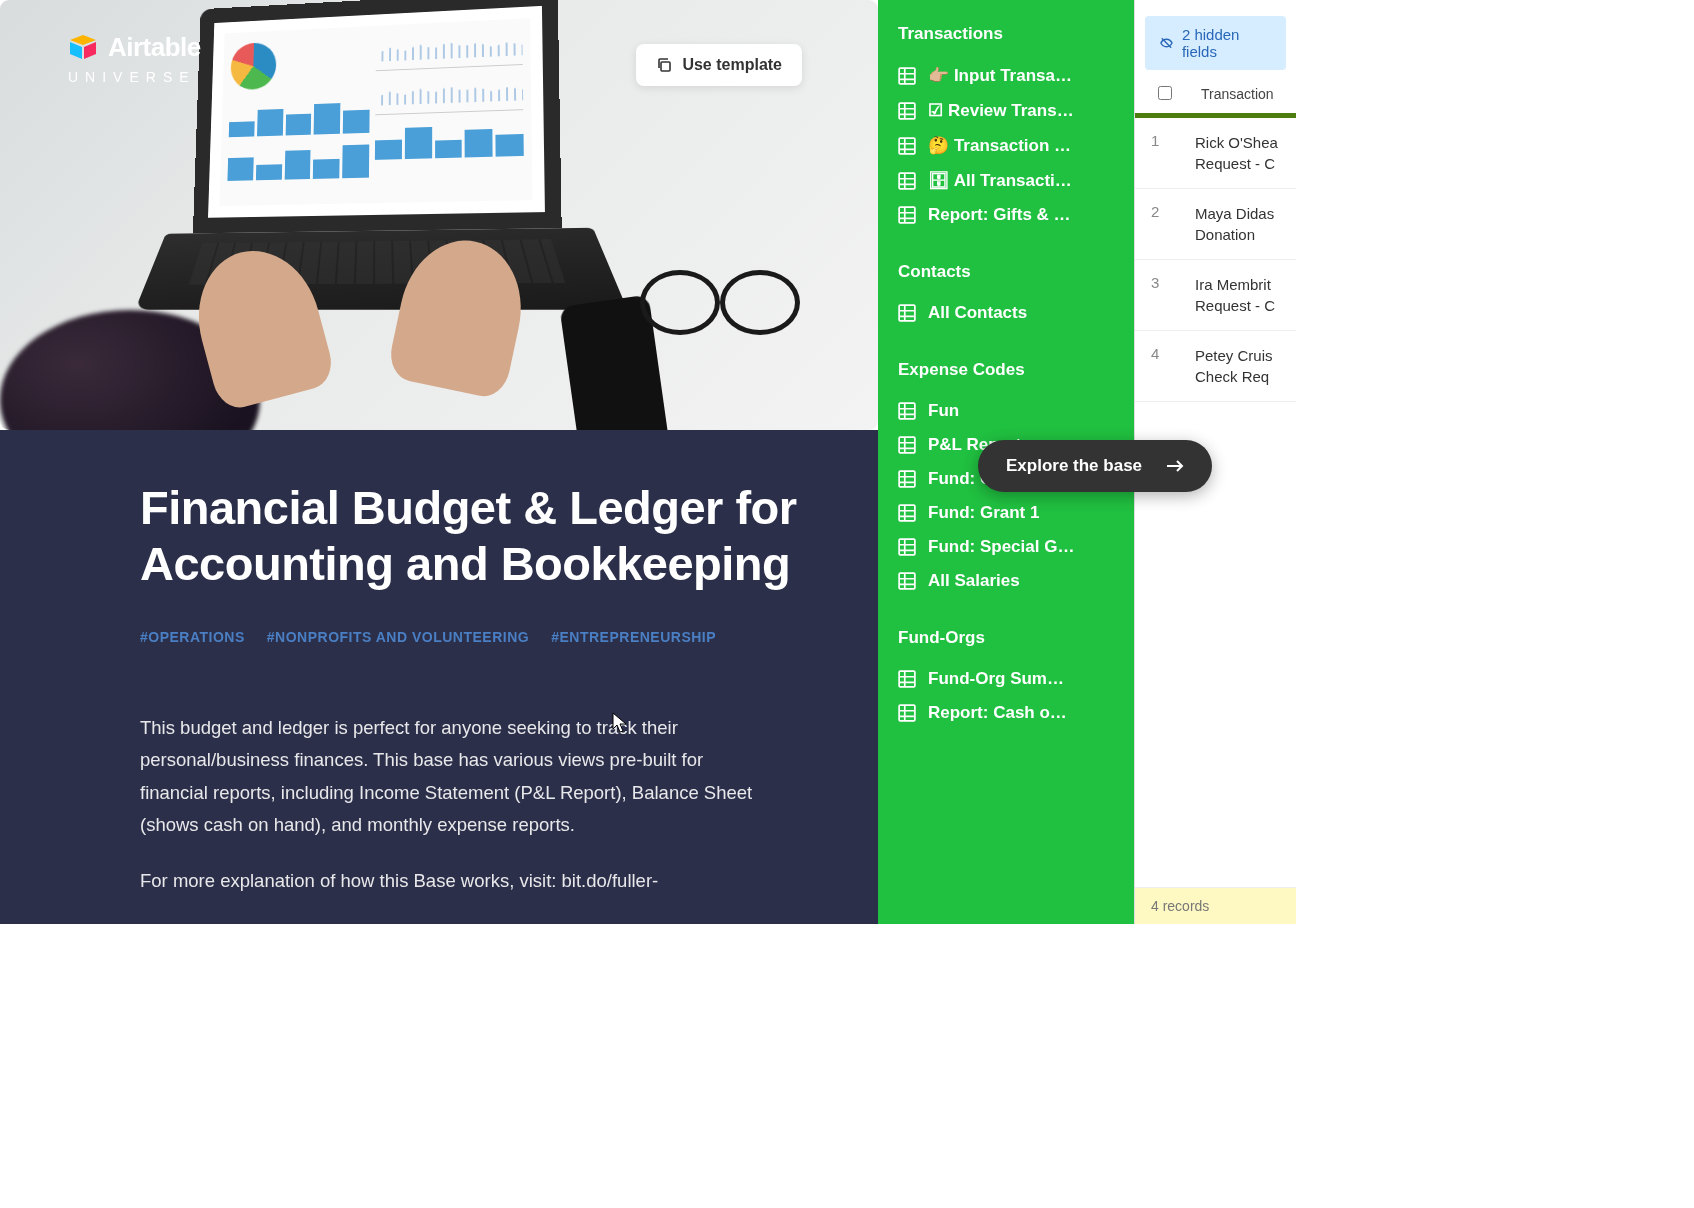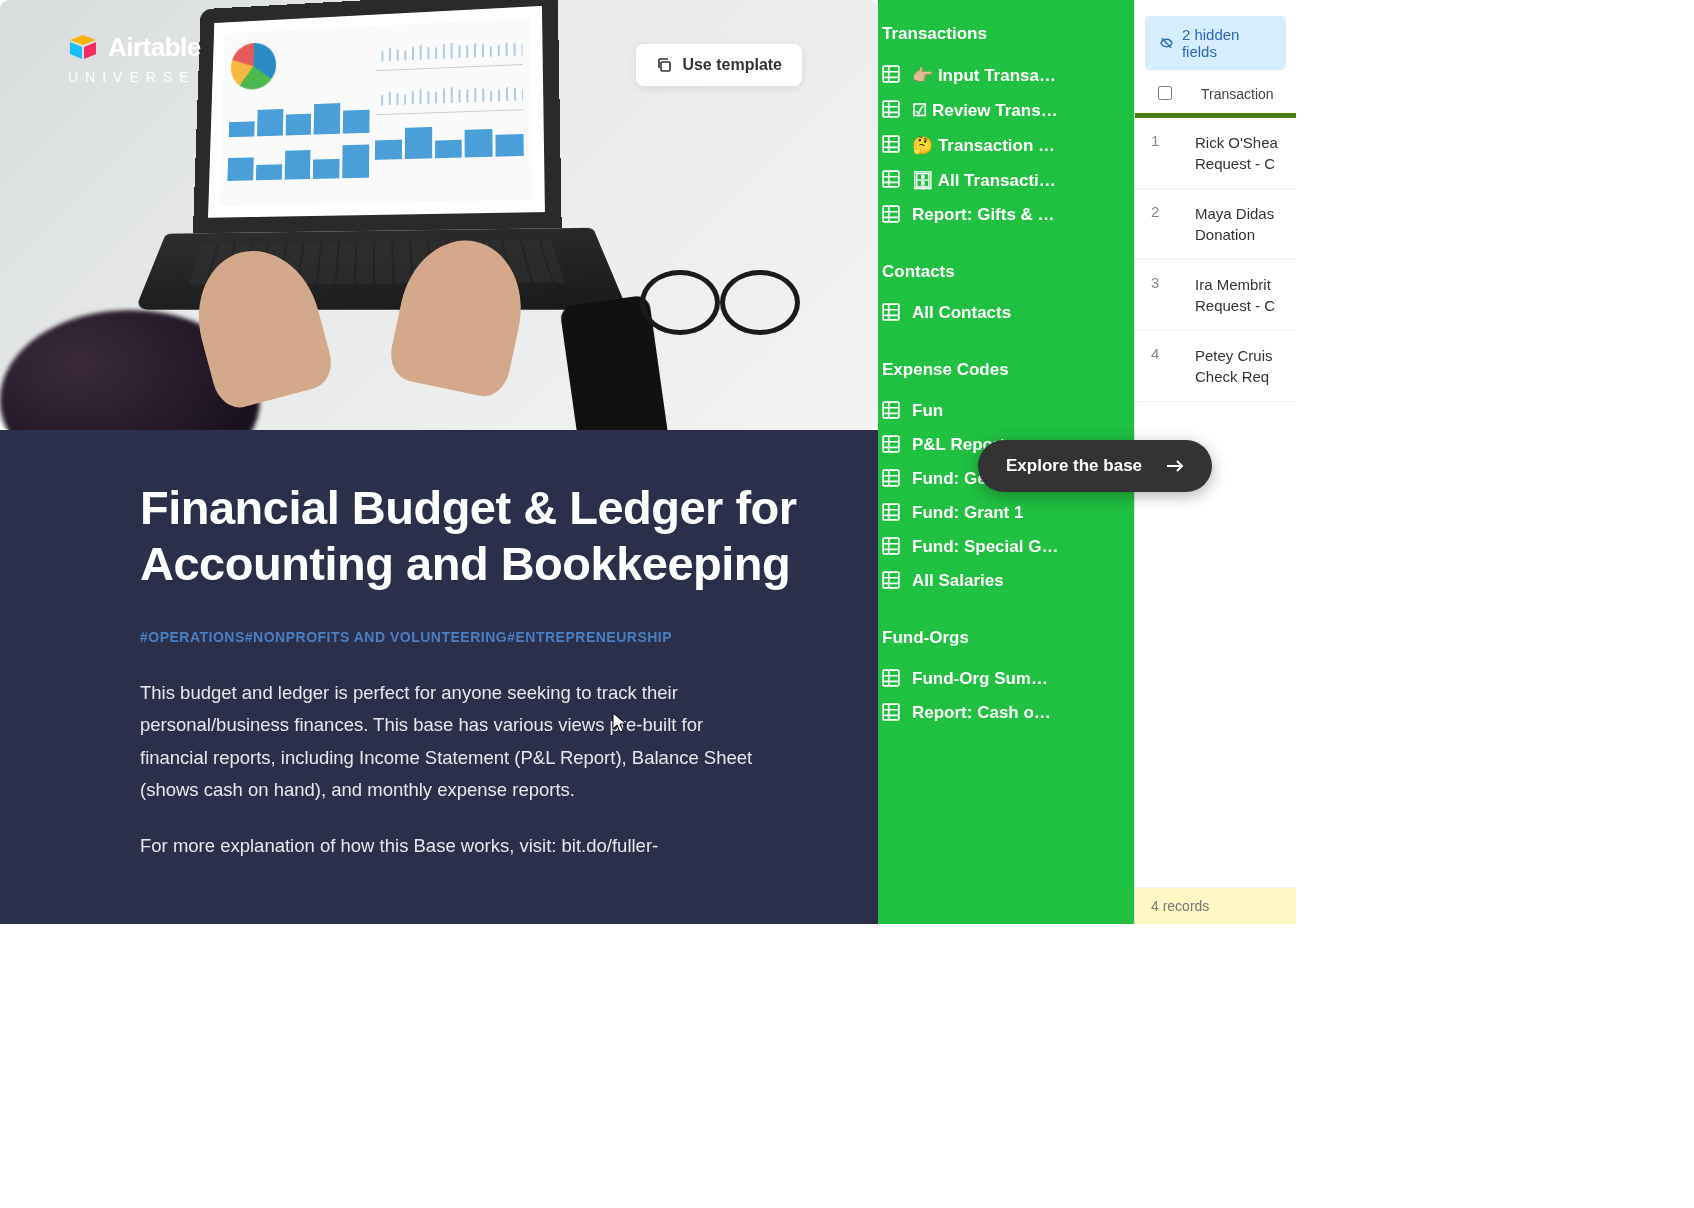--- a/index.html
+++ b/index.html
@@ -250,7 +250,7 @@
 .sidebar {
   width: 256px;
   background: #20c040;
-  padding: 24px 2px;
+  padding: 24px 18px;
   color: #fff;
   overflow: hidden;
 }

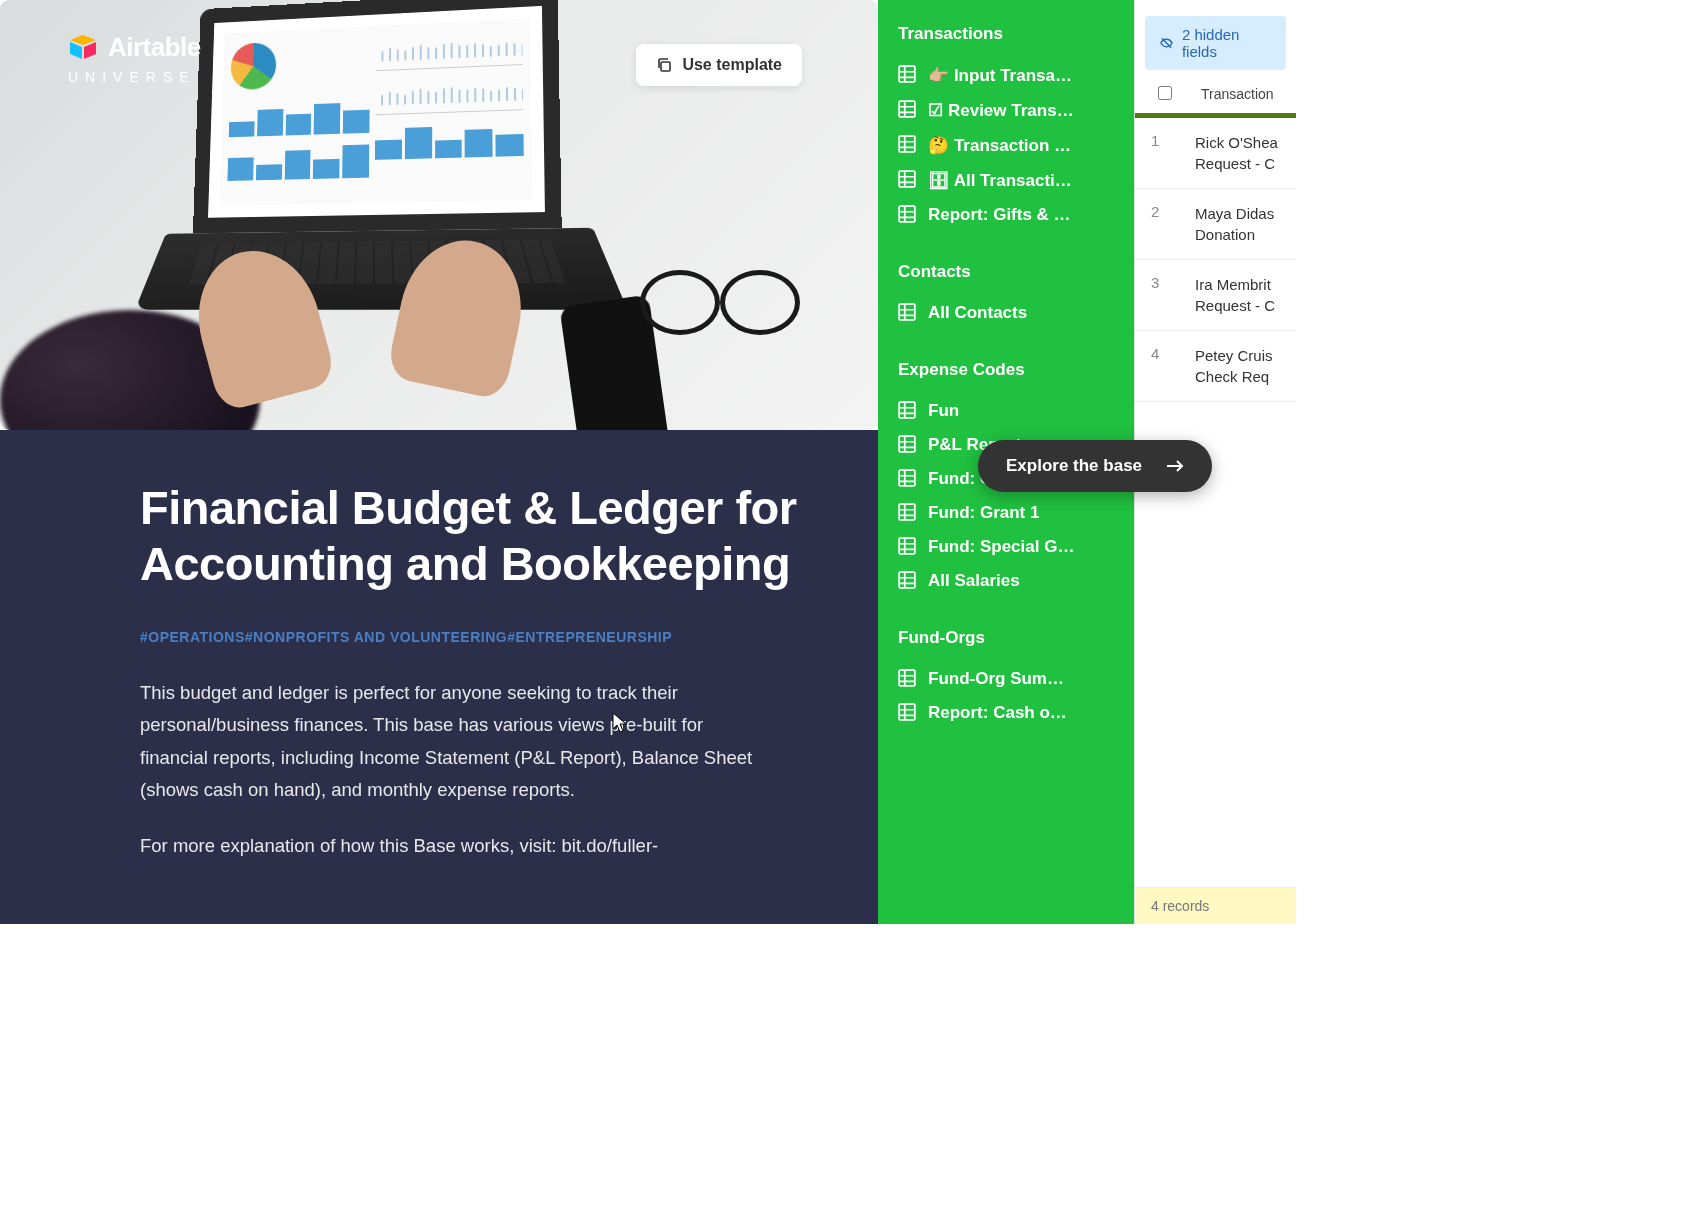--- a/index.html
+++ b/index.html
@@ -263,6 +263,7 @@
 }
 .sb-item {
   display: flex;
+  align-items: center;
   gap: 12px;
   padding: 7px 2px;
   font-size: 17px;

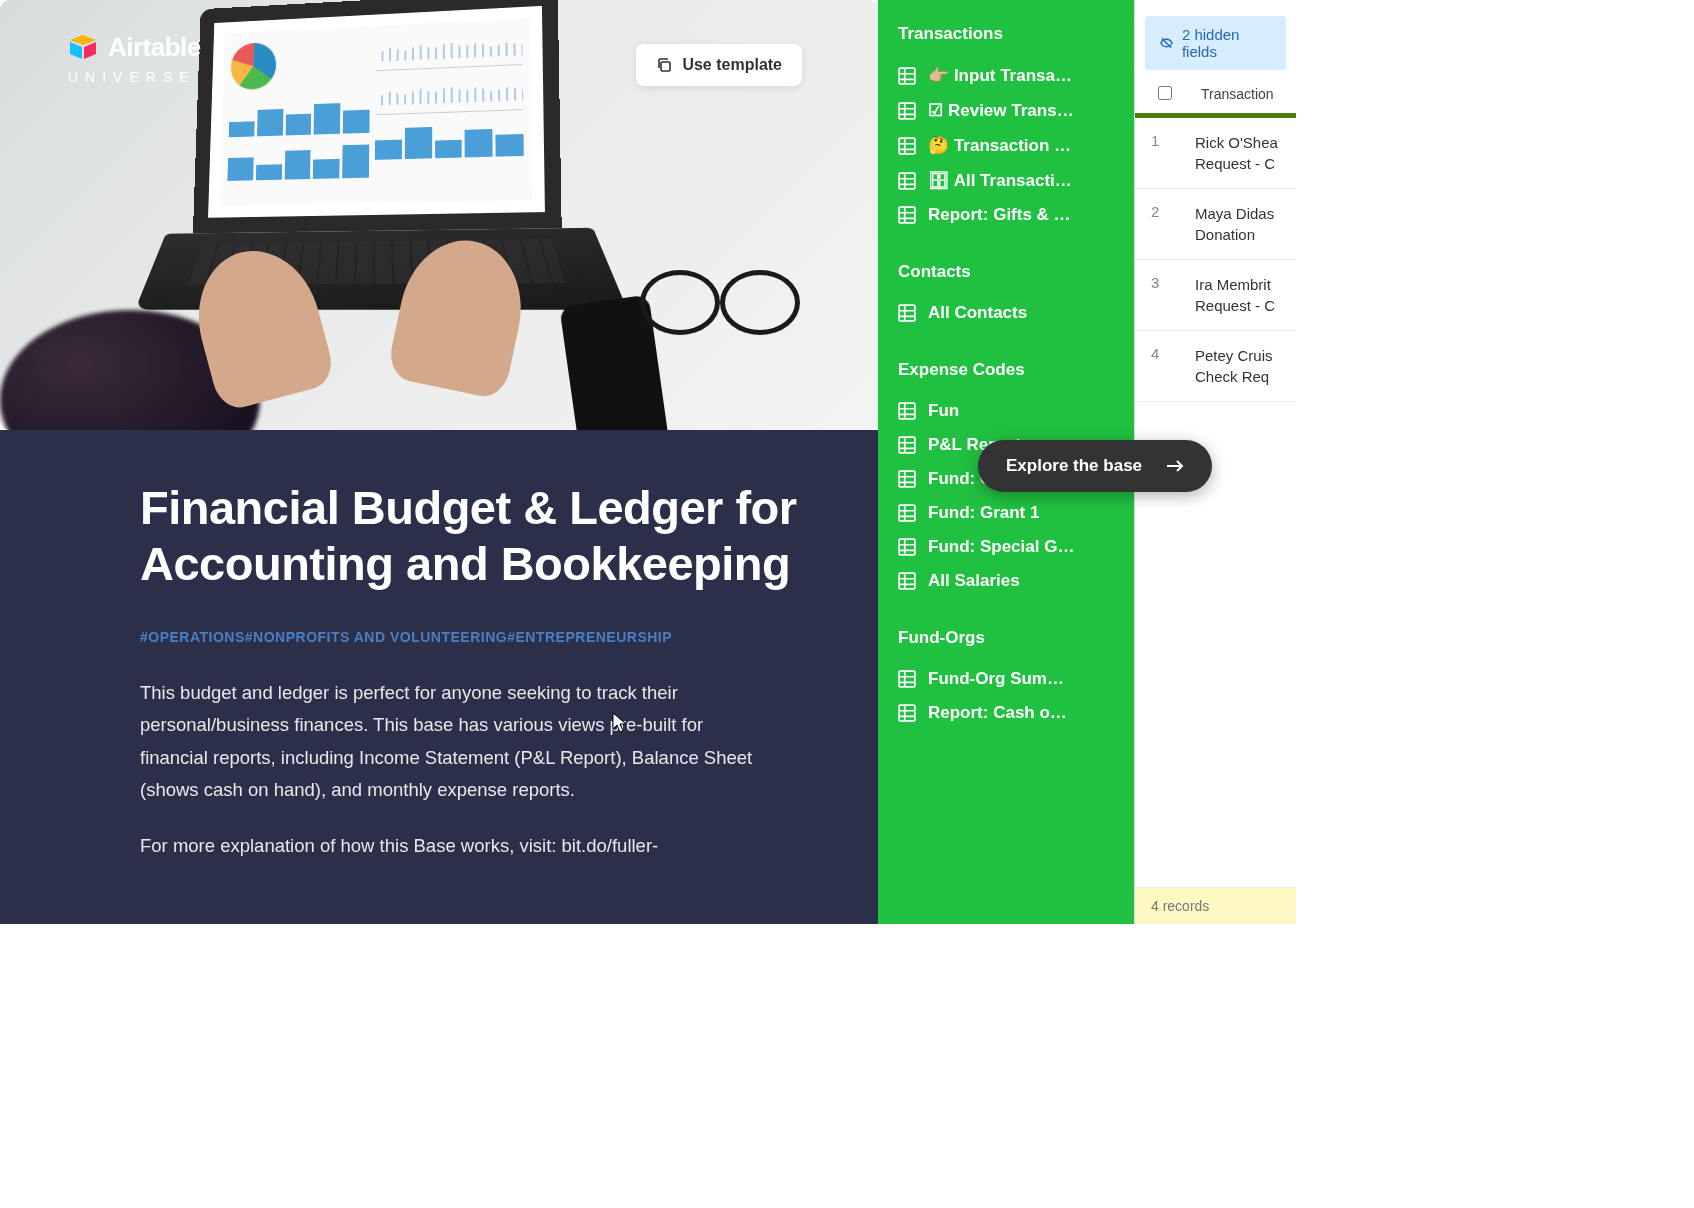--- a/index.html
+++ b/index.html
@@ -225,7 +225,8 @@
 }
 .tags {
   display: flex;
-  margin-bottom: 32px;
+  gap: 22px;
+  margin-bottom: 67px;
 }
 .tag {
   color: #4a7fc4;

